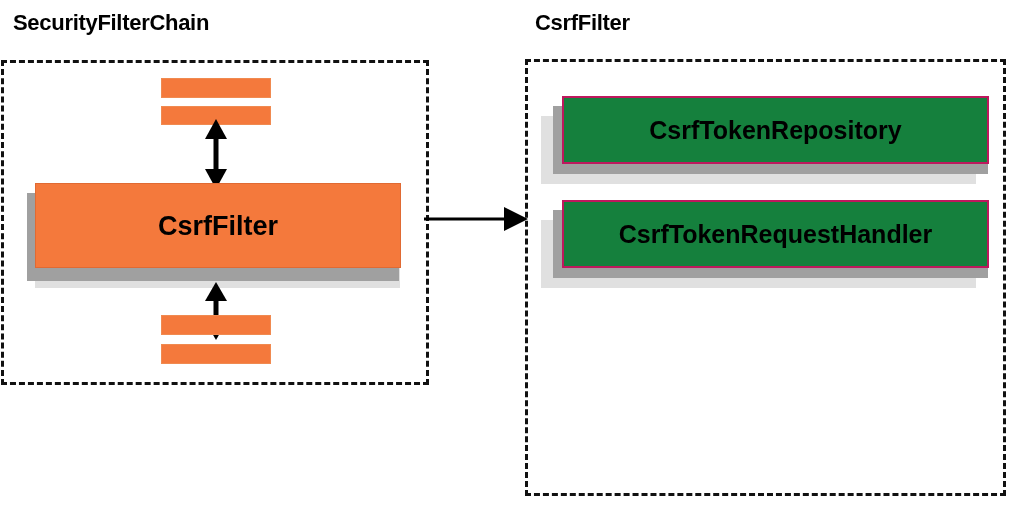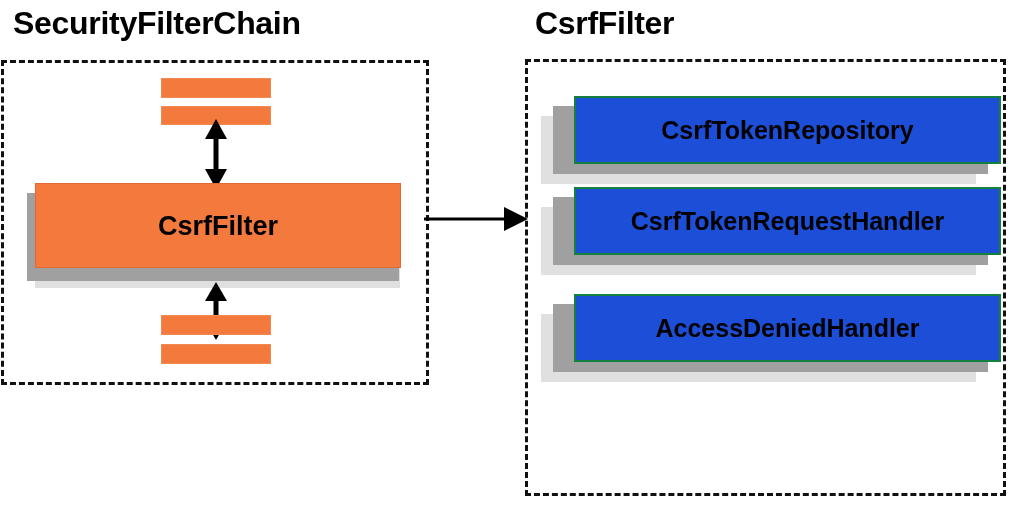--- a/index.html
+++ b/index.html
@@ -24,7 +24,7 @@
     position: absolute;
     font-family: "Liberation Sans", sans-serif;
     font-weight: bold;
-    font-size: 32px;
+    font-size: 22px;
     line-height: 30px;
     color: #000000;
     white-space: nowrap;

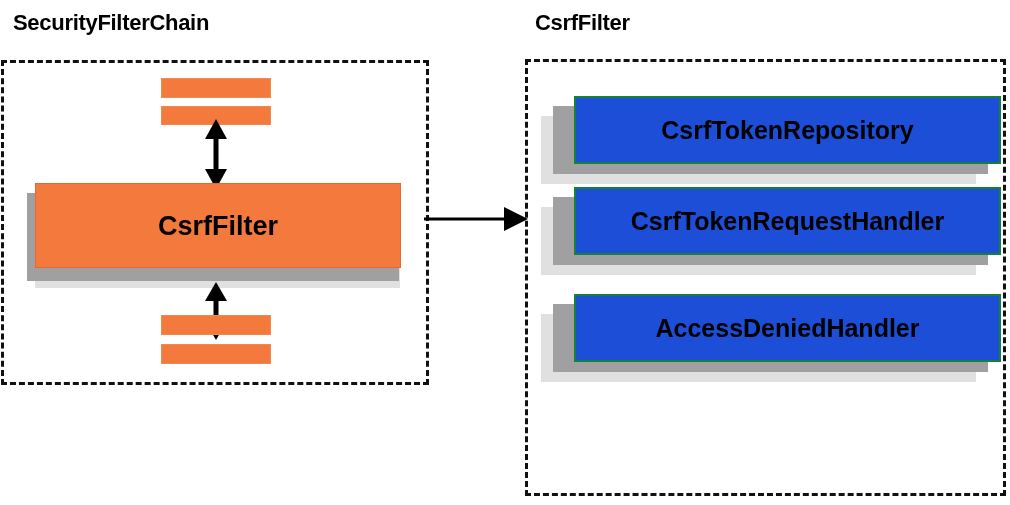--- a/index.html
+++ b/index.html
@@ -94,9 +94,8 @@
 
   
   .blue-face {
-    background: #1d4ed8;
-    border: 2px solid #15803d;
-    margin-left: 12px;
+    background: #15803d;
+    border: 2px solid #be185d;
   }
   .blue-face .label {
     position: absolute;

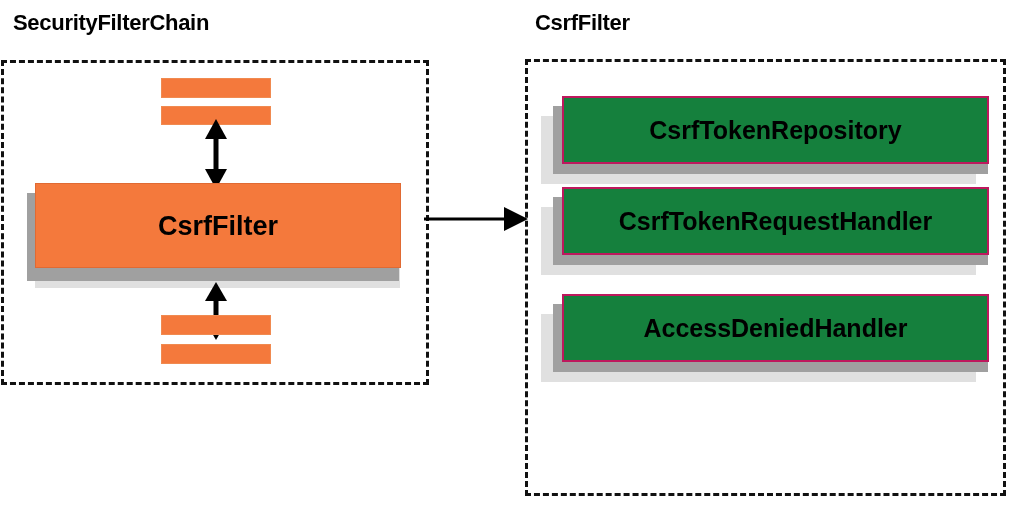--- a/index.html
+++ b/index.html
@@ -114,7 +114,7 @@
   .blue-card .face     { left: 21px; top: 0px;  width: 427px; height: 68px; }
 
   #blue-card-0 { top: 96px; }
-  #blue-card-1 { top: 187px; }
+  #blue-card-1 { top: 200px; }
   #blue-card-2 { top: 294px; }
   #blue-card-3 { top: 393px; }
 

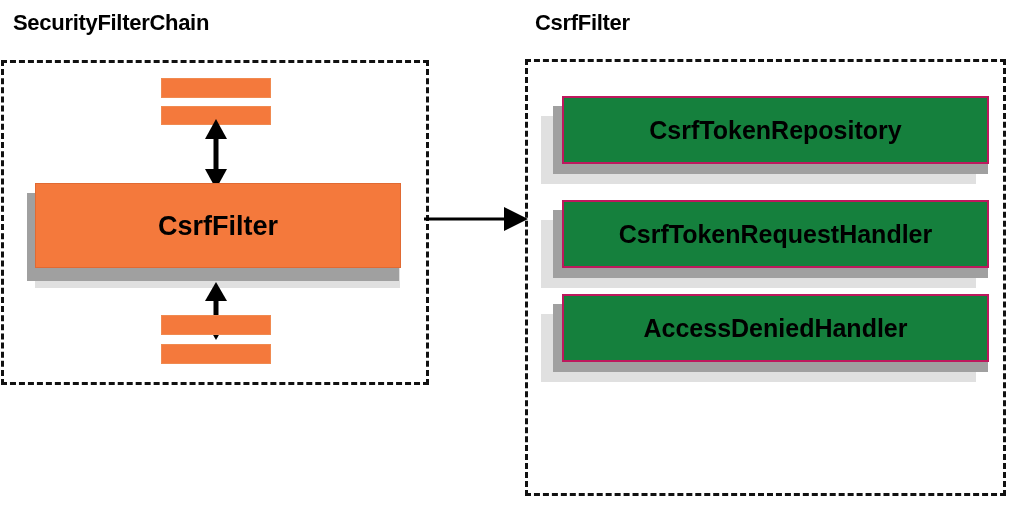--- a/index.html
+++ b/index.html
@@ -184,13 +184,6 @@
     </div>
   </div>
 
-  <div class="card blue-card" id="blue-card-2">
-    <div class="sh-light"></div>
-    <div class="sh-dark"></div>
-    <div class="face blue-face">
-      <div class="label">AccessDeniedHandler</div>
-    </div>
-  </div>
 
 
 </div>

